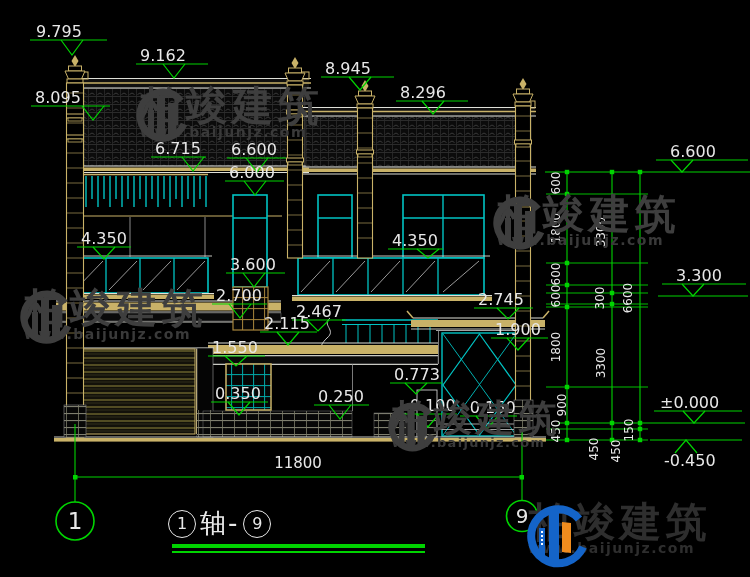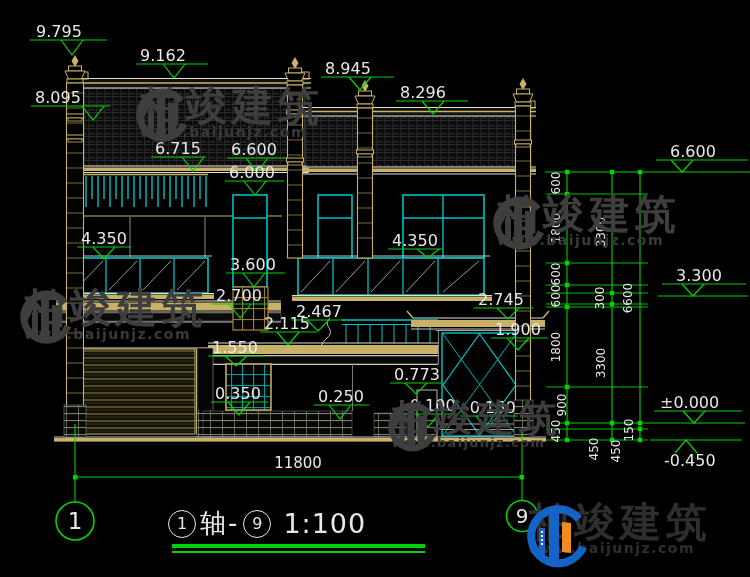--- a/index.html
+++ b/index.html
@@ -620,7 +620,6 @@
   <span class="circ">1</span>
   <span class="zh">轴-</span>
   <span class="circ">9</span>
-  <span class="scale">1:100</span>
 </div>
 <div class="underline1"></div>
 <div class="underline2"></div>

